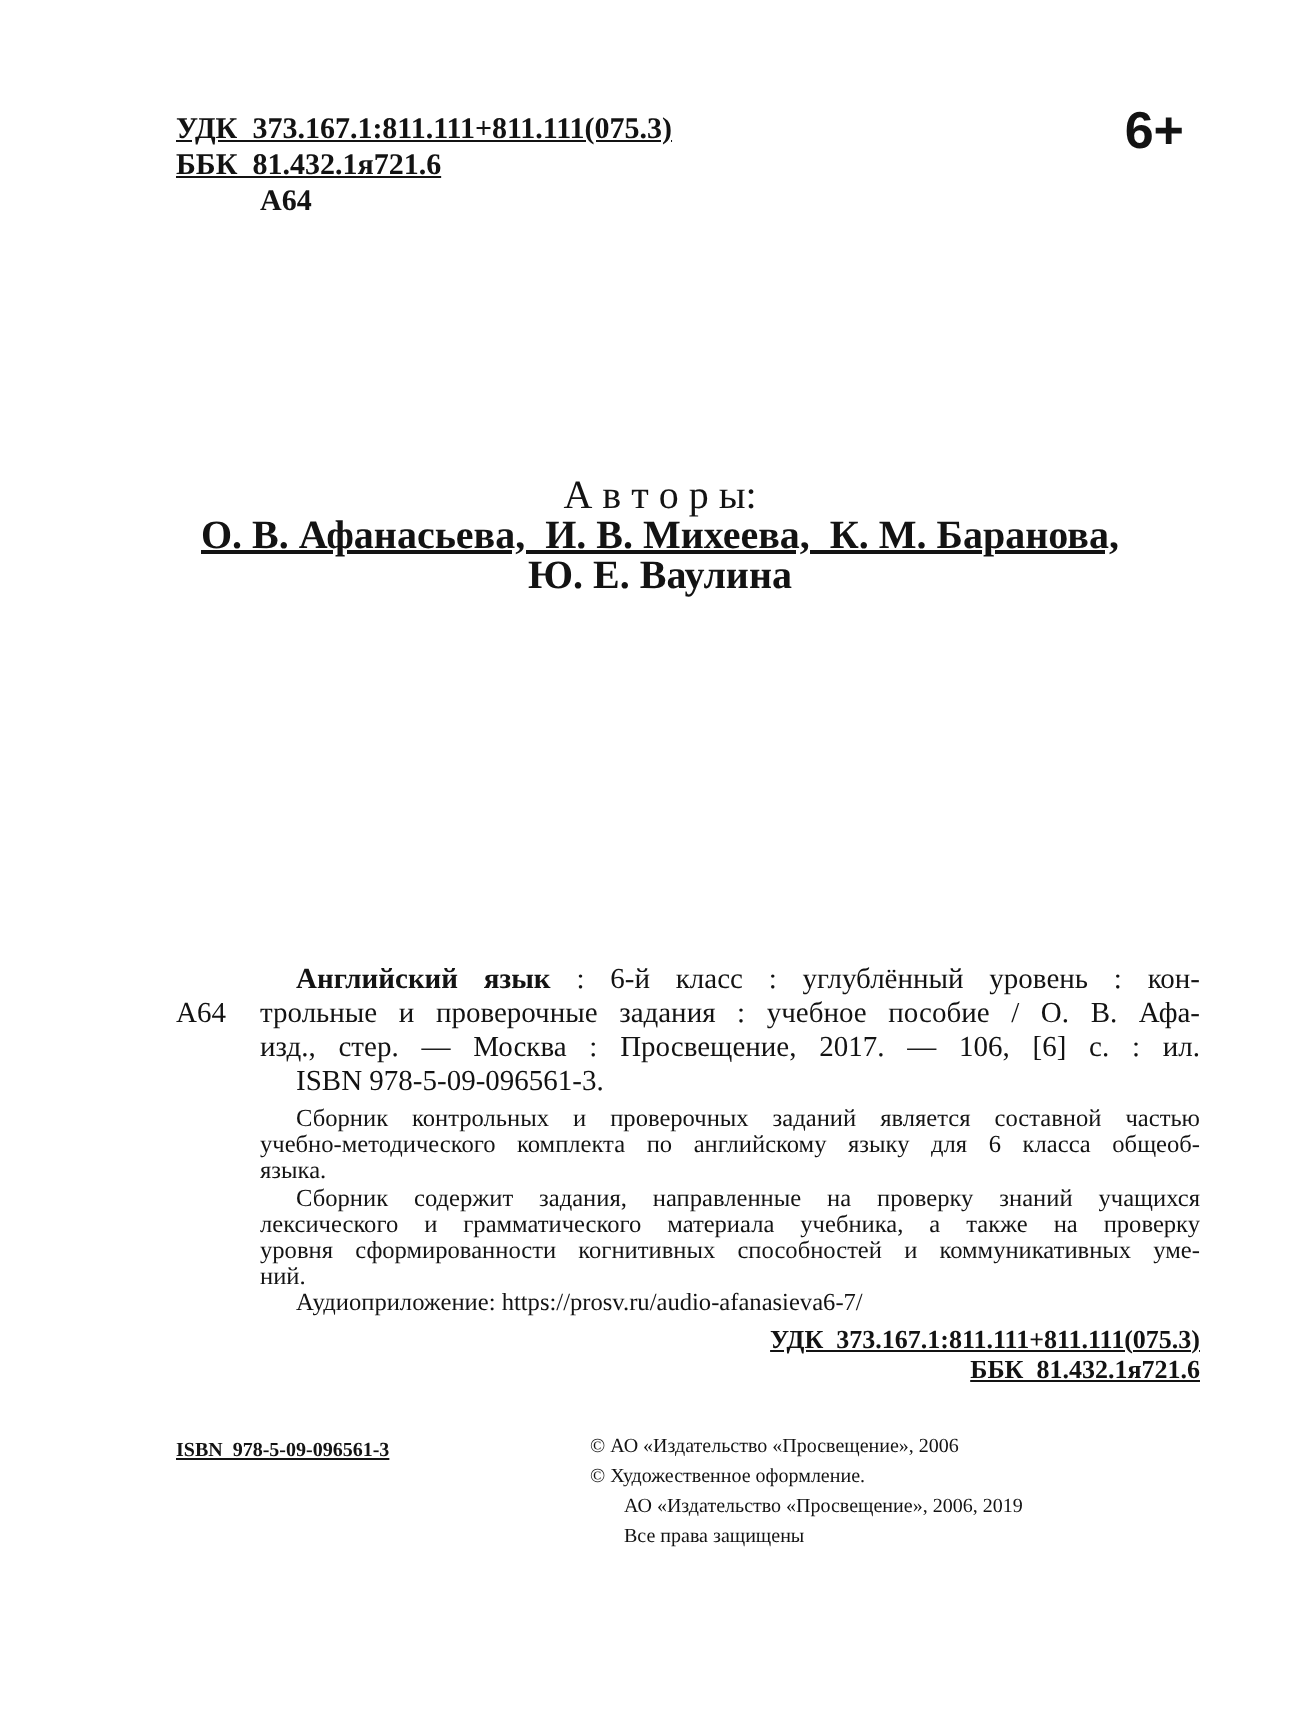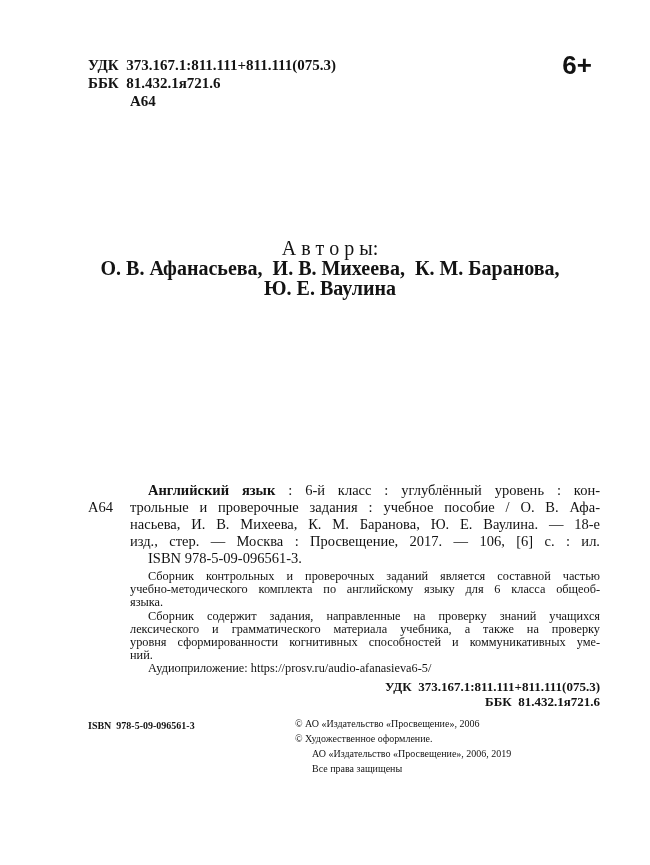--- a/index.html
+++ b/index.html
@@ -13,7 +13,7 @@
     font-family: "Liberation Serif", "DejaVu Serif", serif;
     overflow: hidden;
   }
-  .pre { white-space: pre; }
+  .pre { white-space: pre; text-decoration: underline; }
 
   
   .top-codes {

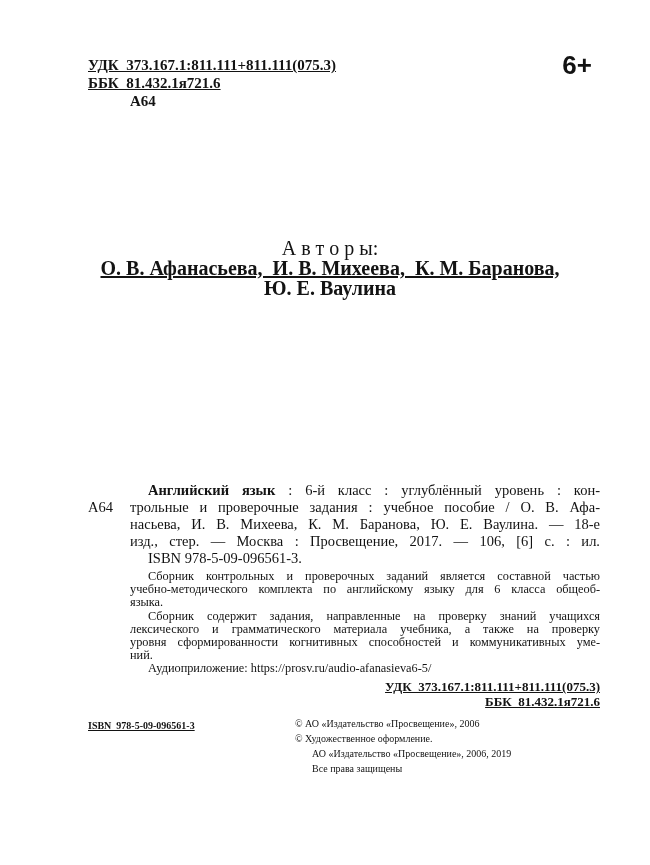--- a/index.html
+++ b/index.html
@@ -126,7 +126,6 @@
     <div class="body">
       <div class="jline indent"><span class="title-bold">Английский язык</span><span> : 6-й класс : углублённый уровень : кон-</span></div>
       <div class="jline">трольные и проверочные задания : учебное пособие / О. В. Афа-</div>
-      <div class="jline">насьева, И. В. Михеева, К. М. Баранова, Ю. Е. Ваулина. — 18-е</div>
       <div class="jline">изд., стер. — Москва : Просвещение, 2017. — 106, [6] с. : ил.</div>
       <div class="isbn-line">ISBN 978-5-09-096561-3.</div>
 

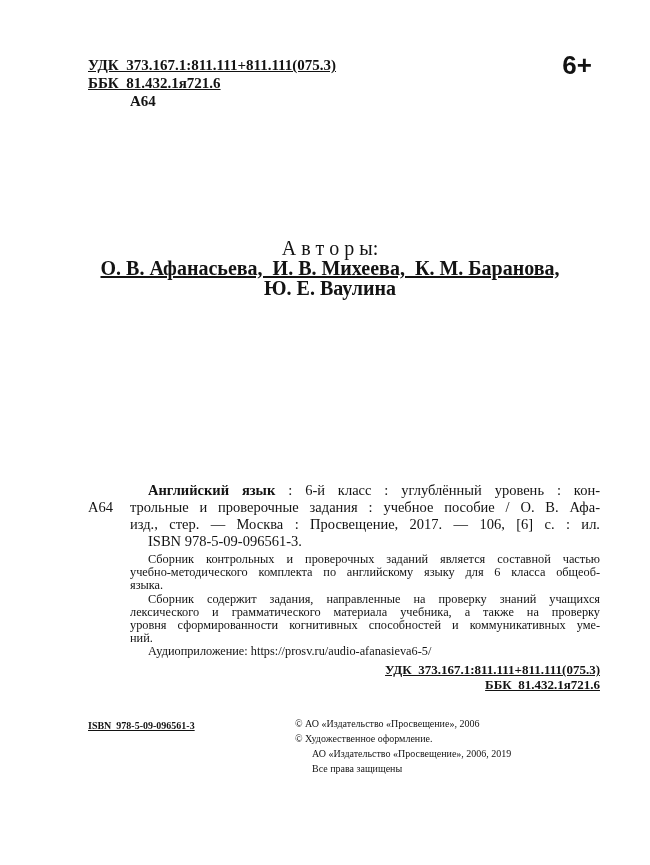--- a/index.html
+++ b/index.html
@@ -139,7 +139,7 @@
         <div class="jline">уровня сформированности когнитивных способностей и коммуникативных уме-</div>
         <div class="jline-end">ний.</div>
 
-        <div class="indent">Аудиоприложение: https://prosv.ru/audio-afanasieva6-5/</div>
+        <div class="indent">Аудиоприложение: https://prosv.ru/audio-afanasieva6-7/</div>
       </div>
 
       <div class="codes-right">

